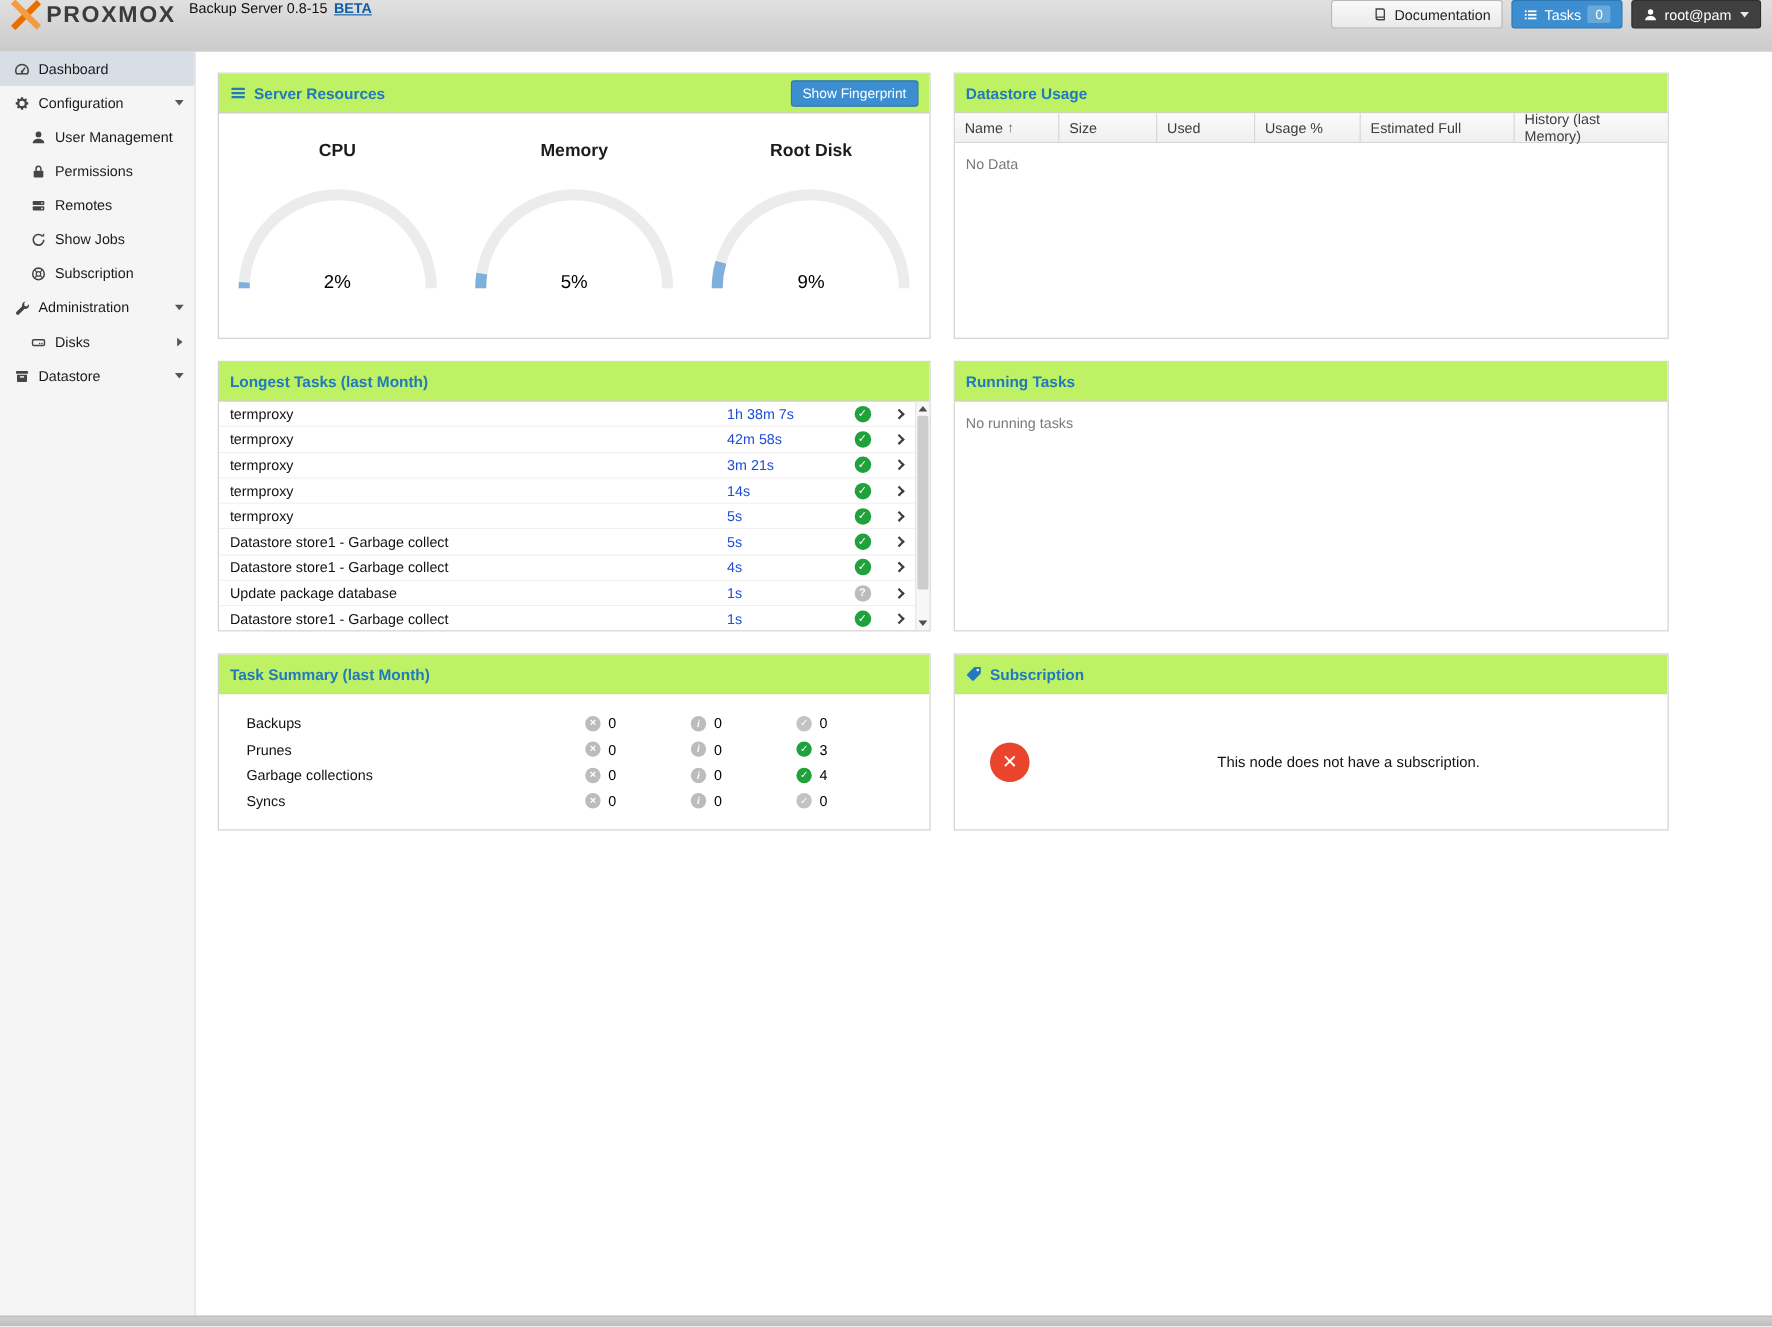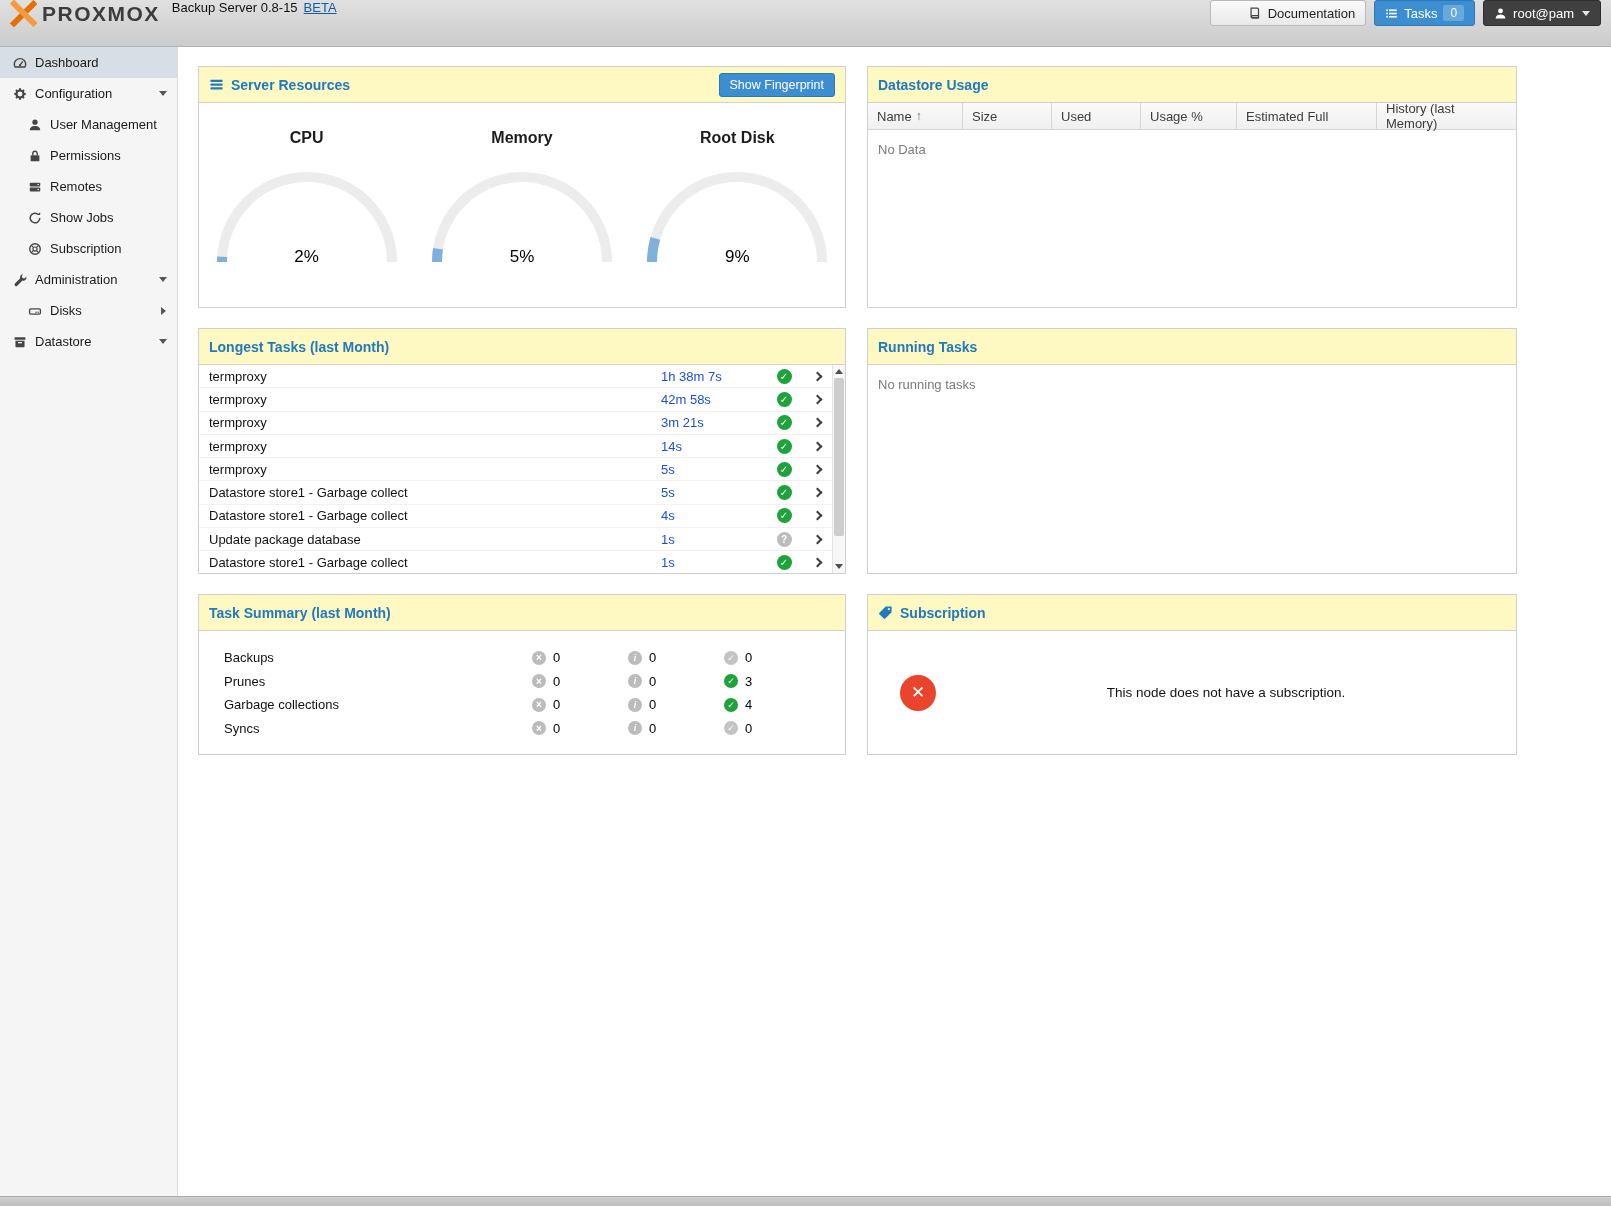--- a/index.html
+++ b/index.html
@@ -21,7 +21,7 @@
   .logo-x { width:27px; height:27px; }
   .logo-text { font-size:21px; font-weight:bold; color:#3c3c3c; letter-spacing:1.5px; }
   .product { margin-left:12px; font-size:13px; color:#111; }
-  .beta-link { margin-left:6px; color:#0f5ea8; text-decoration:underline; font-size:13px; cursor:pointer; }
+  .beta-link { margin-left:6px; color:#0f5ea8; text-decoration:underline; font-size:13px; cursor:pointer;font-weight:bold; }
   .header-right { margin-left:auto; display:flex; align-items:center; gap:8px; }
   .hbtn {
     height:26px; display:flex; align-items:center; gap:6px;

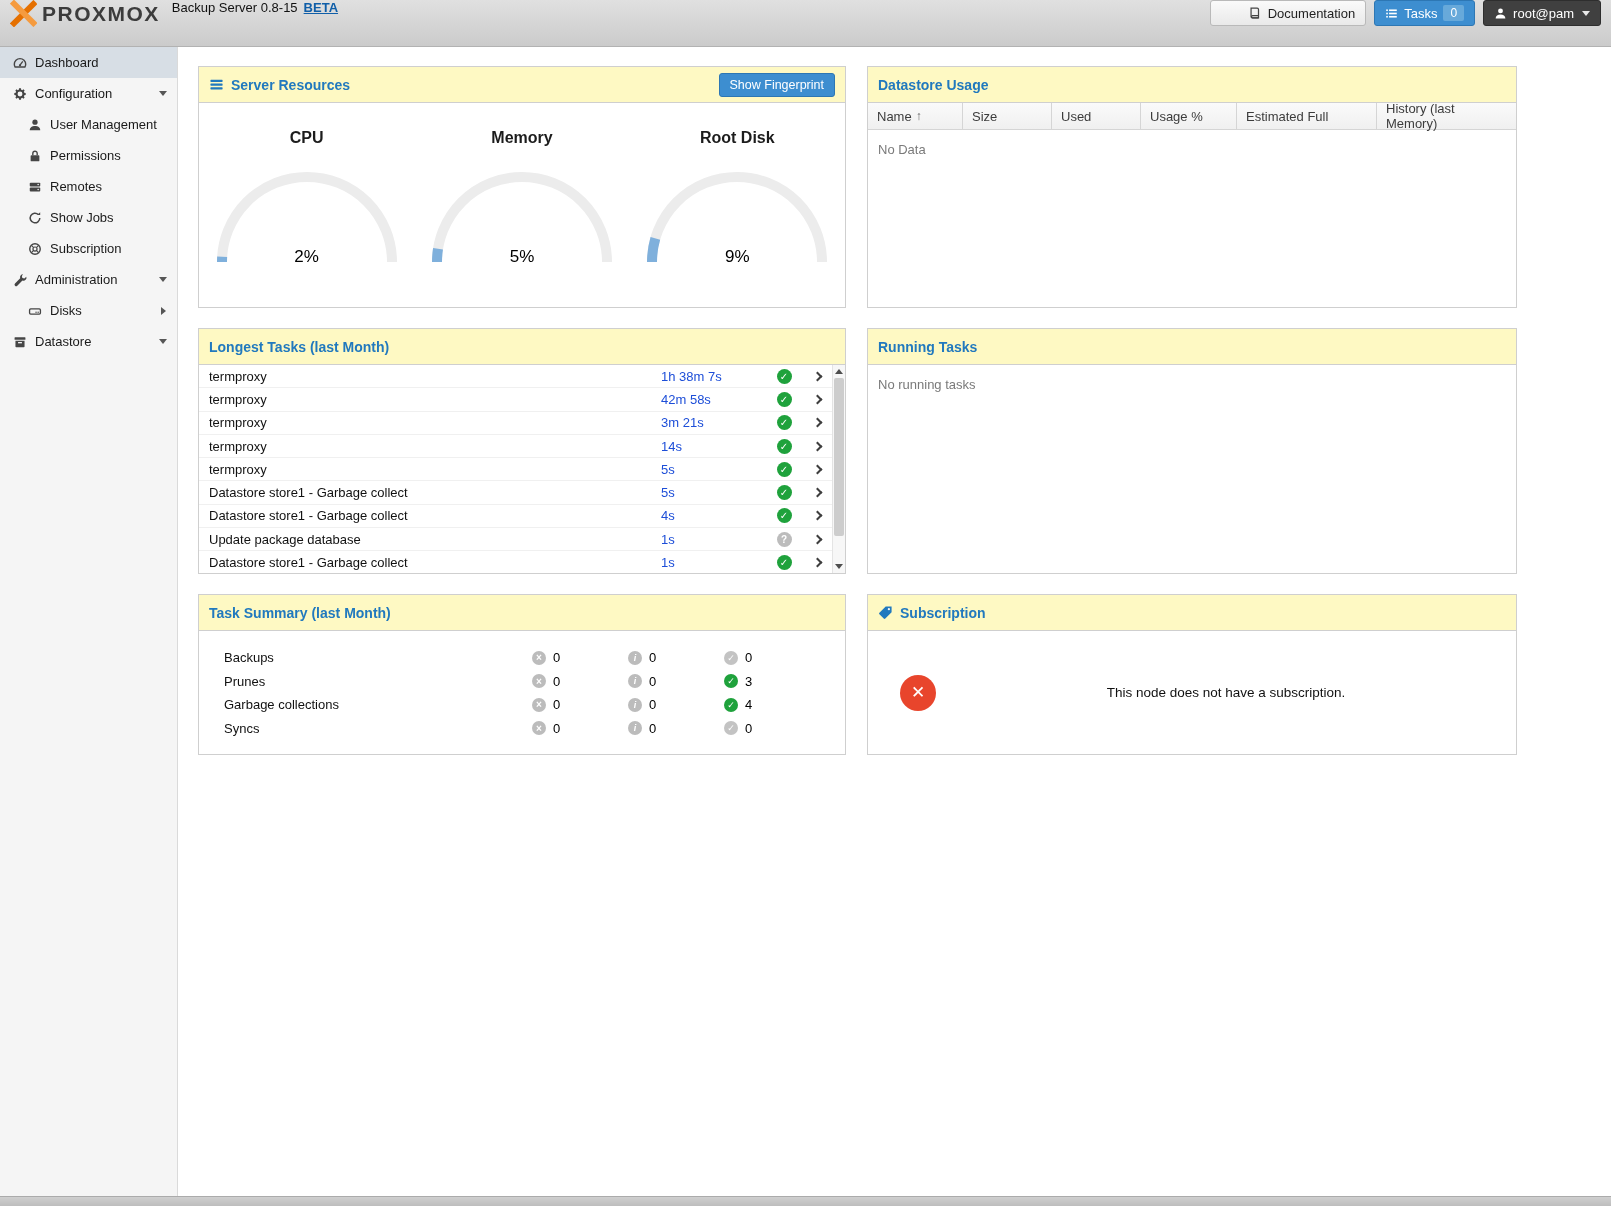--- a/index.html
+++ b/index.html
@@ -63,7 +63,7 @@
   }
   .panel { border:1px solid #cfcfcf; background:#fff; display:flex; flex-direction:column; overflow:hidden; }
   .panel-header {
-    height:36px; flex:0 0 36px; background:#fef9c3; border-bottom:1px solid #cfcfcf;
+    height:36px; flex:0 0 36px; background:#bef264; border-bottom:1px solid #cfcfcf;
     display:flex; align-items:center; padding:0 10px; gap:7px;
   }
   .panel-title { color:#2179be; font-size:14px; font-weight:bold; }

